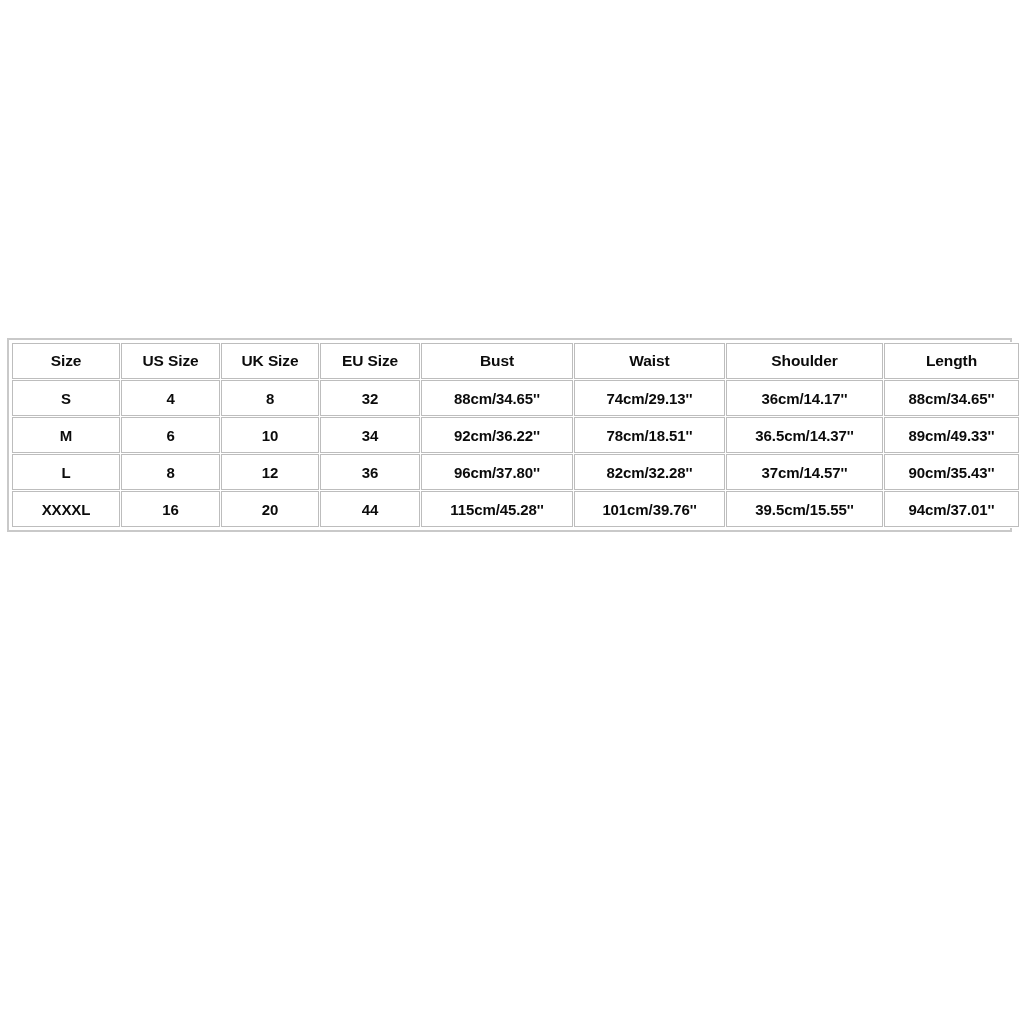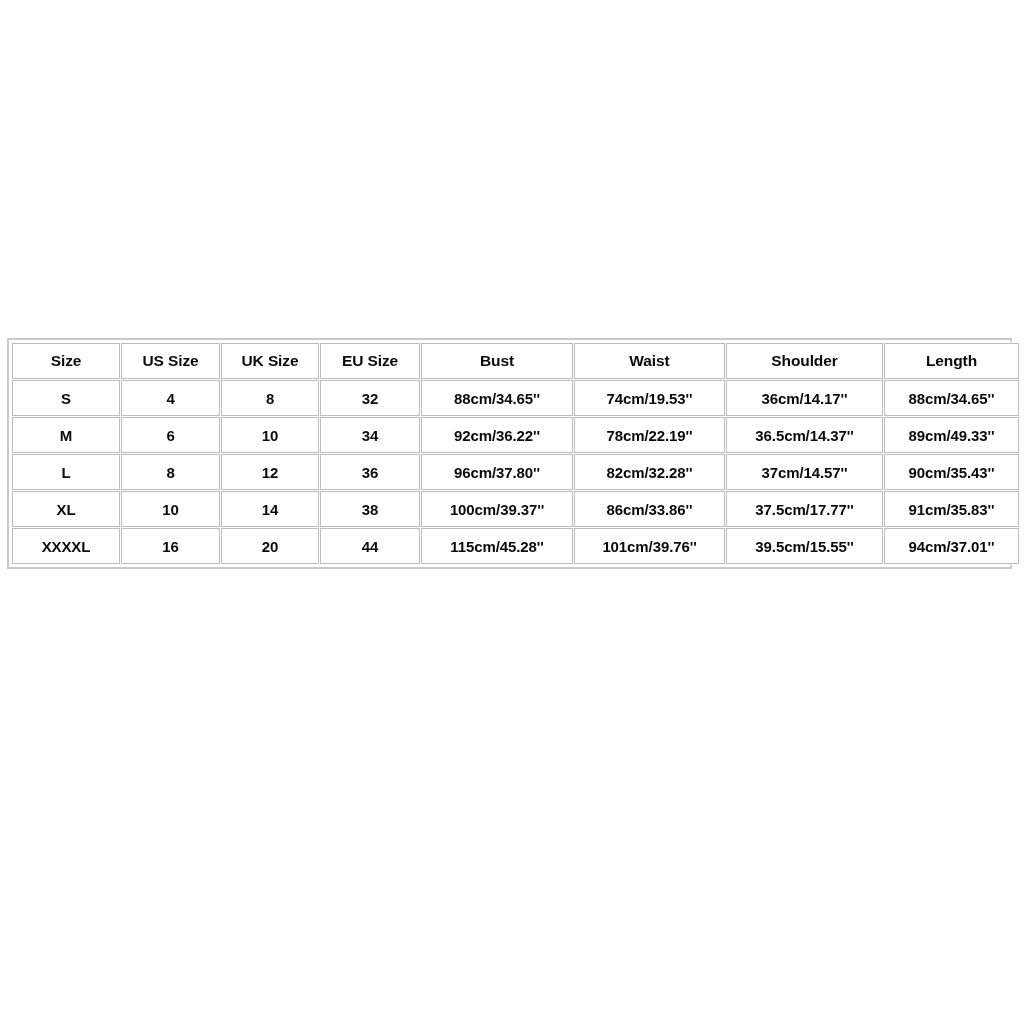--- a/index.html
+++ b/index.html
@@ -116,7 +116,7 @@
           <td>8</td>
           <td>32</td>
           <td>88cm/34.65''</td>
-          <td>74cm/19.53''</td>
+          <td>74cm/29.13''</td>
           <td>36cm/14.17''</td>
           <td>88cm/34.65''</td>
         </tr>

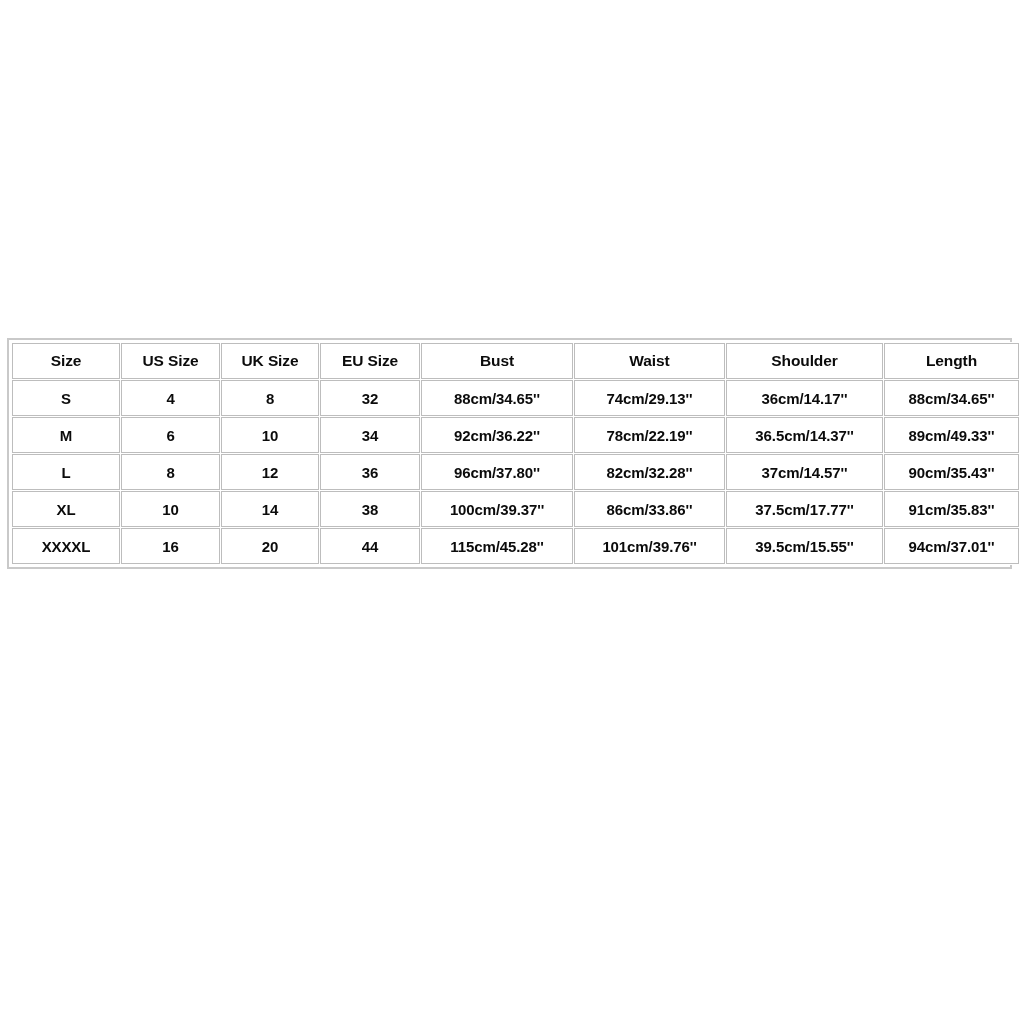--- a/index.html
+++ b/index.html
@@ -126,7 +126,7 @@
           <td>10</td>
           <td>34</td>
           <td>92cm/36.22''</td>
-          <td>78cm/22.19''</td>
+          <td>78cm/18.51''</td>
           <td>36.5cm/14.37''</td>
           <td>89cm/49.33''</td>
         </tr>

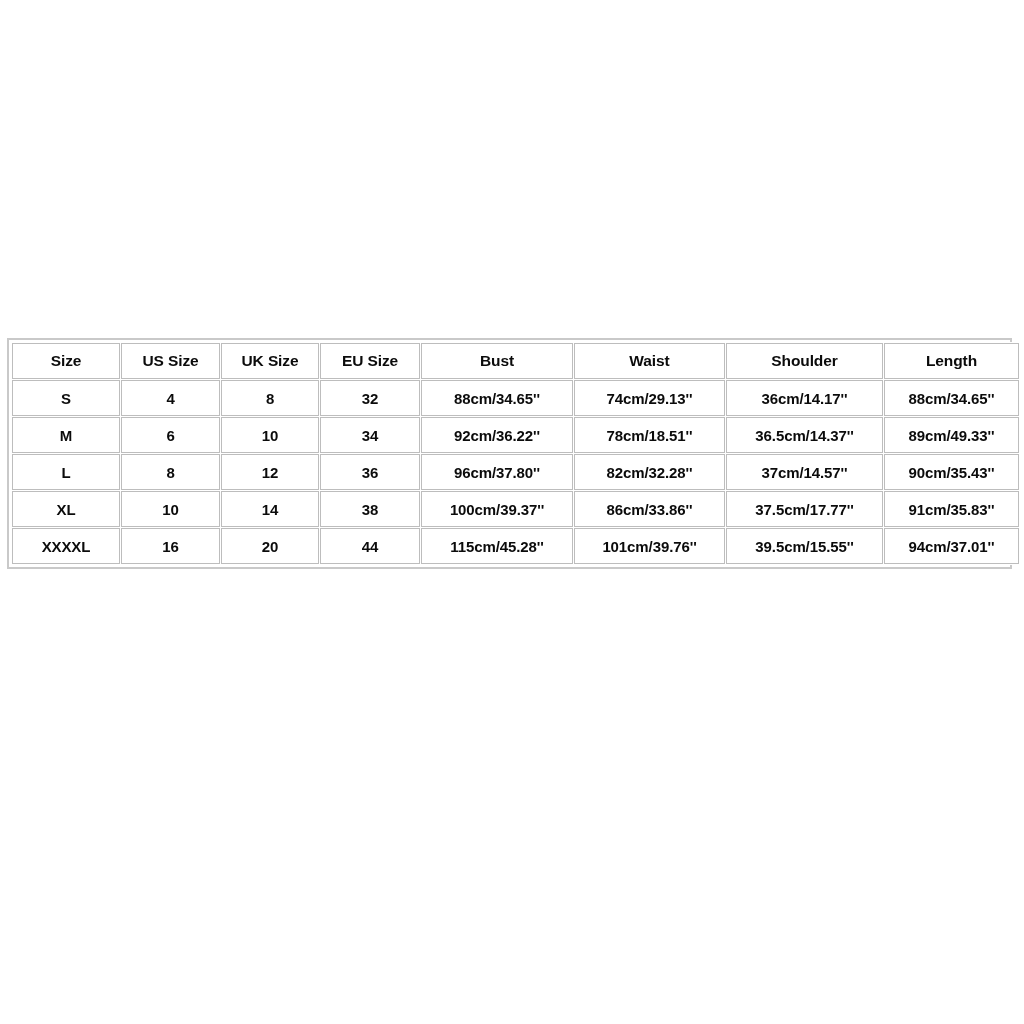--- a/index.html
+++ b/index.html
@@ -141,16 +141,6 @@
           <td>90cm/35.43''</td>
         </tr>
         <tr>
-          <td class="size-label">XL</td>
-          <td>10</td>
-          <td>14</td>
-          <td>38</td>
-          <td>100cm/39.37''</td>
-          <td>86cm/33.86''</td>
-          <td>37.5cm/17.77''</td>
-          <td>91cm/35.83''</td>
-        </tr>
-        <tr>
           <td class="size-label">XXXXL</td>
           <td>16</td>
           <td>20</td>

